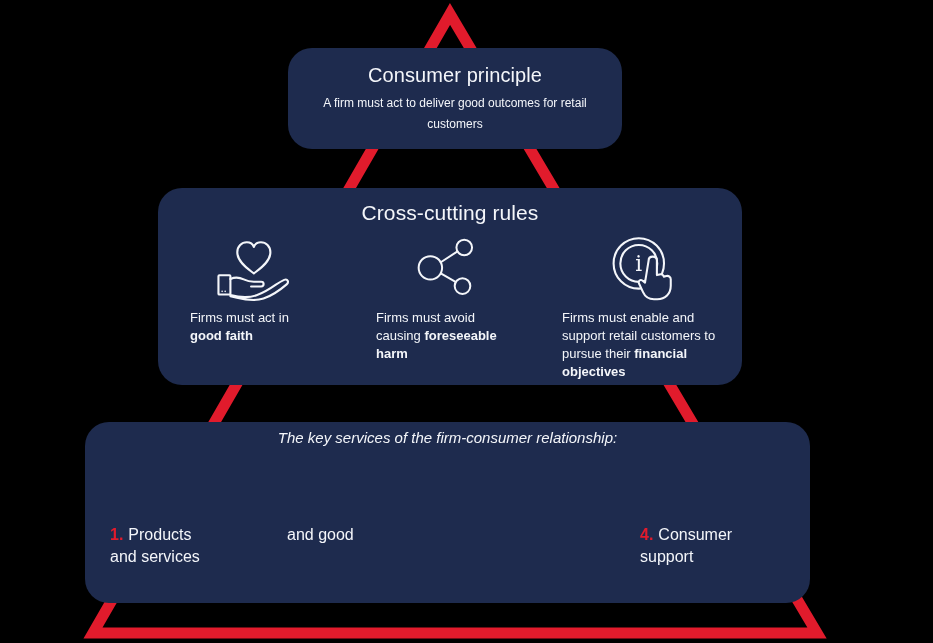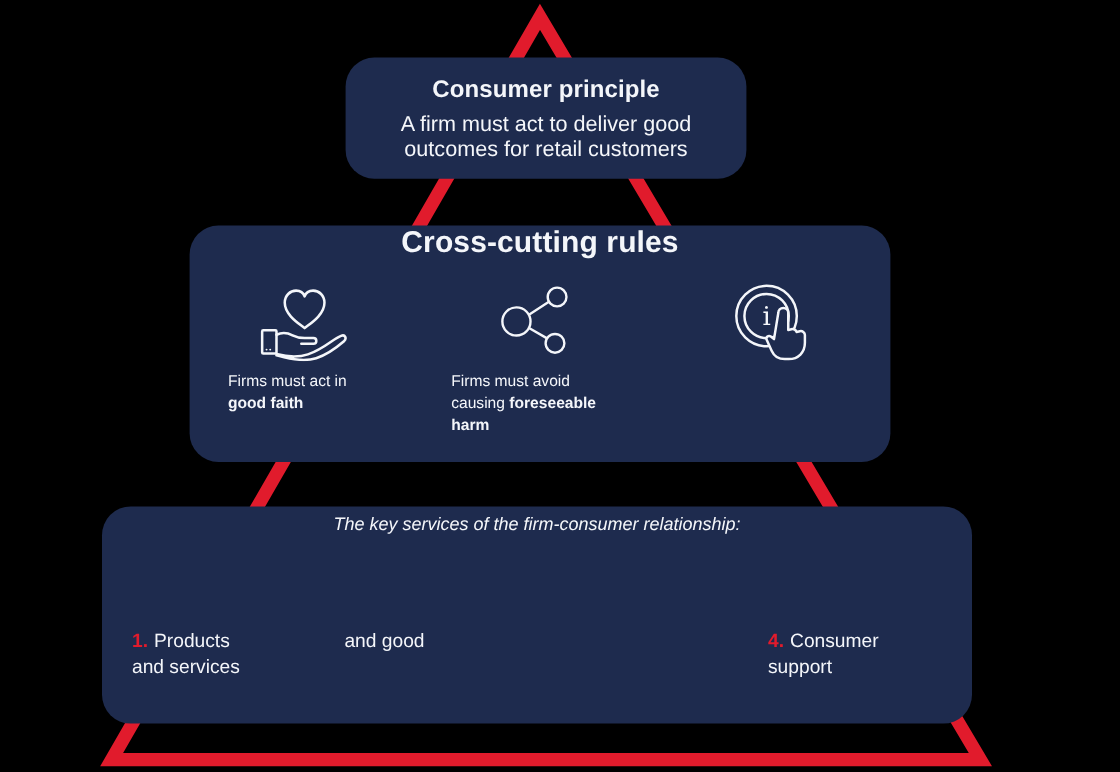--- a/index.html
+++ b/index.html
@@ -19,7 +19,7 @@
   .box-middle{left:158px;top:188px;width:584px;height:197px;}
   .box-bottom{left:85px;top:422px;width:725px;height:181px;}
 
-  .box-title{margin:0;text-align:center;font-weight:bold;letter-spacing:.1px;}
+  .box-title{margin:0;text-align:center;font-weight:normal;letter-spacing:.1px;}
   .box-top .box-title{font-size:20px;padding-top:16px;}
   .box-top .box-body{font-size:18px;line-height:21px;text-align:center;width:292px;margin:6px auto 0;}
 

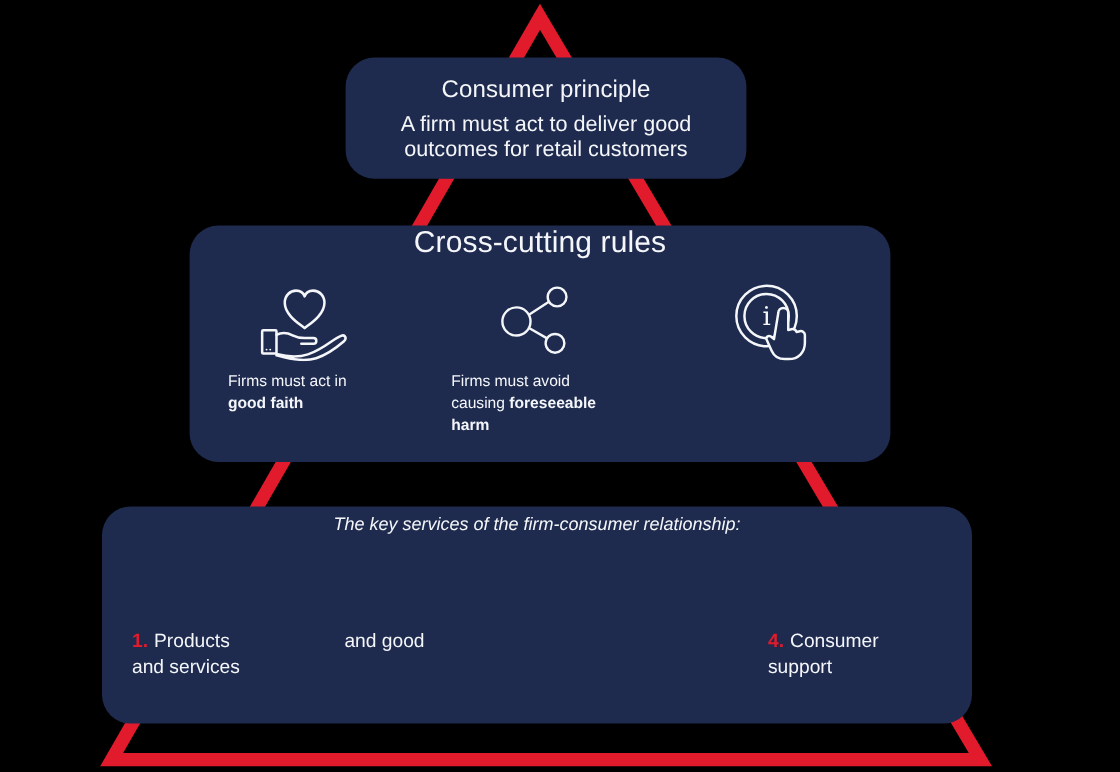--- a/index.html
+++ b/index.html
@@ -21,7 +21,7 @@
 
   .box-title{margin:0;text-align:center;font-weight:normal;letter-spacing:.1px;}
   .box-top .box-title{font-size:20px;padding-top:16px;}
-  .box-top .box-body{font-size:18px;line-height:21px;text-align:center;width:292px;margin:6px auto 0;}
+  .box-top .box-body{font-size:12px;line-height:21px;text-align:center;width:292px;margin:6px auto 0;}
 
   .box-middle .box-title{font-size:25px;}
   .rule-col{position:absolute;top:42px;}

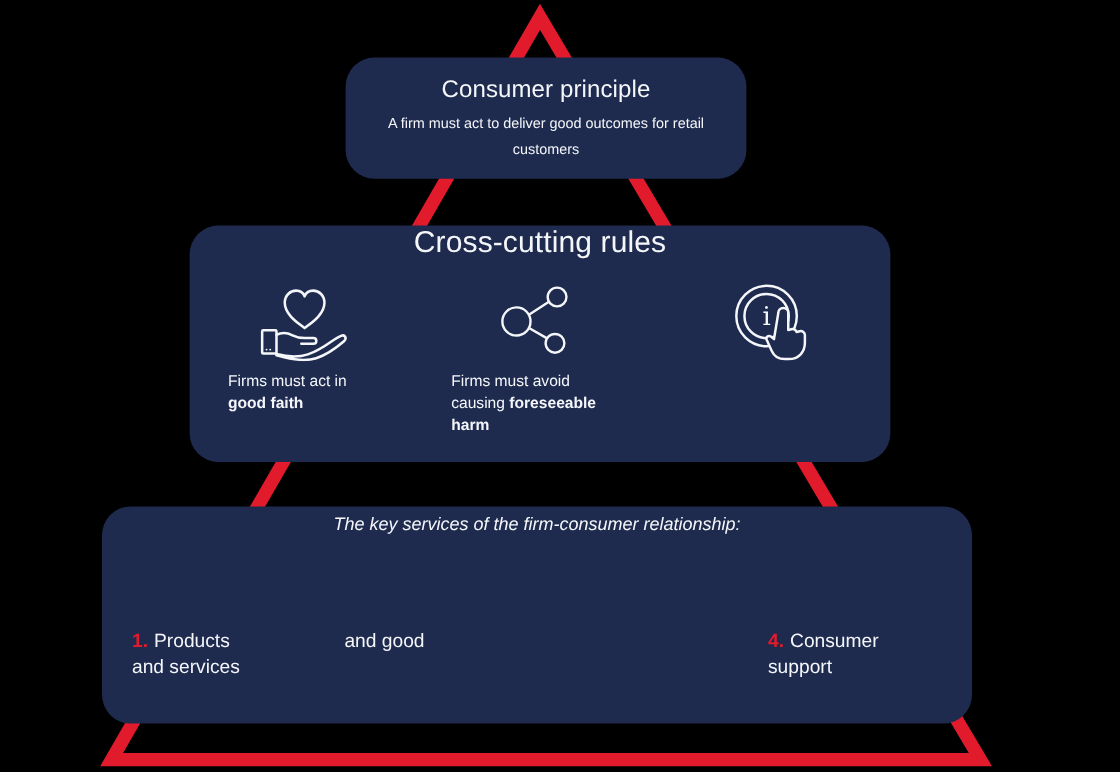--- a/index.html
+++ b/index.html
@@ -23,7 +23,7 @@
   .box-top .box-title{font-size:20px;padding-top:16px;}
   .box-top .box-body{font-size:12px;line-height:21px;text-align:center;width:292px;margin:6px auto 0;}
 
-  .box-middle .box-title{font-size:25px;}
+  .box-middle .box-title{font-size:21px;padding-top:13px;}
   .rule-col{position:absolute;top:42px;}
   .rule-col-1{left:32px;width:124px;}
   .rule-col-2{left:218px;width:140px;}

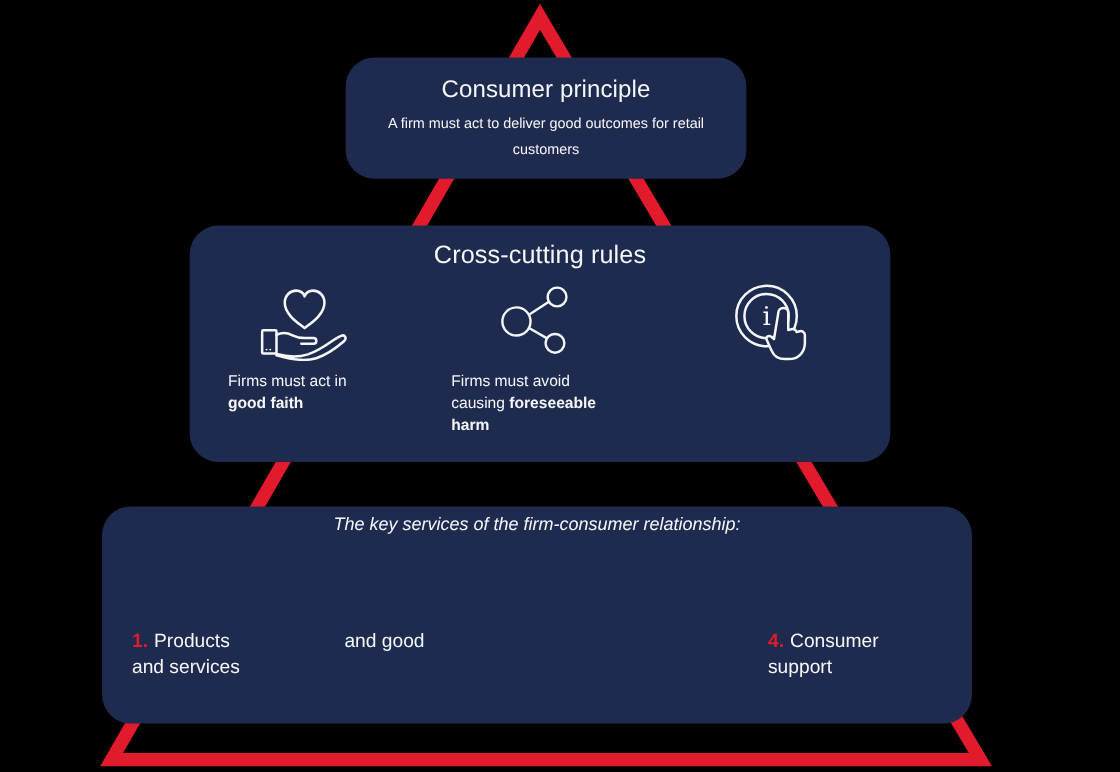--- a/index.html
+++ b/index.html
@@ -98,6 +98,7 @@
           <path class="icon-fill-navy" d="M49.5 28.5 c2.8 0 4.6 1.9 4.6 4.4 L54.1 49 l2.8 -0.8 c2.2 -0.6 4.4 0.6 4.9 2.5 l3 -0.7 c2.4 -0.5 4.7 1.1 4.7 3.6 l0 7.2 c0 8.8 -6 15 -15 15 l-3.6 0 c-5.6 0 -10 -2.8 -12.2 -7.8 l-4.6 -10 c-1.1 -2.4 1.7 -4.6 3.8 -3 l3 2.3 L44.9 32.9 c0 -2.5 1.8 -4.4 4.6 -4.4 z"></path>
         </svg>
       </div>
+      <p class="rule-text"><span>Firms must enable and support retail customers to pursue their </span><strong>financial objectives</strong></p>
     </div>
   </section>
 

